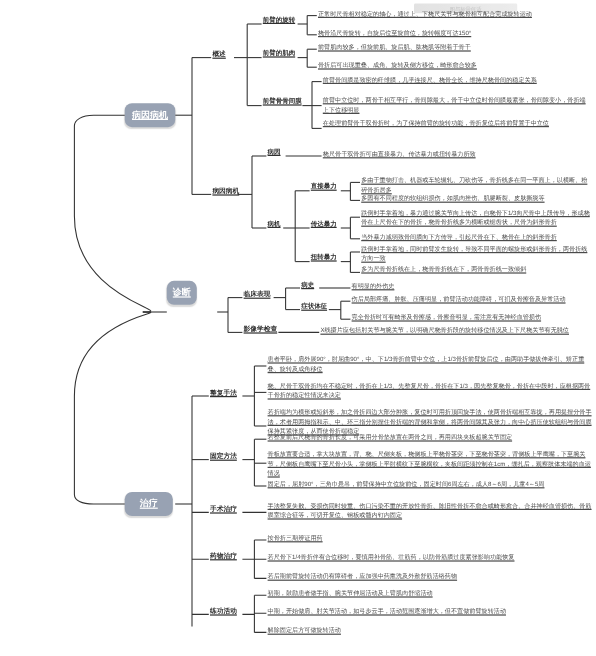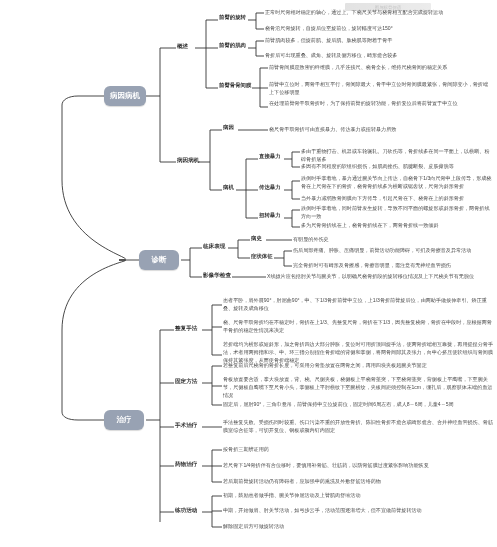--- a/index.html
+++ b/index.html
@@ -11,7 +11,7 @@
   #canvas{position:absolute;inset:0;}
   svg.links{position:absolute;left:0;top:0;width:497px;height:547px;pointer-events:none;}
 
-  .node{position:absolute;box-sizing:border-box;}
+  .node{position:absolute;box-sizing:border-box;text-decoration:underline;}
 
   .root{
     left:10px;top:247px;width:109px;height:26px;

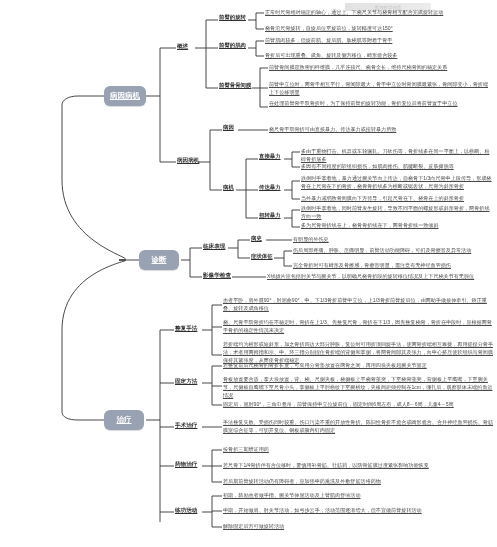--- a/index.html
+++ b/index.html
@@ -183,7 +183,7 @@
   <div class="node topic" style="left:104px;top:86px;">
     <span>病因病机</span>
   </div>
-  <div class="node topic" style="left:139px;top:250px;width:40px;">
+  <div class="node topic" style="left:139px;top:234px;width:25px;">
     <span>诊断</span>
   </div>
   <div class="node topic" style="left:104px;top:410px;width:40px;">

